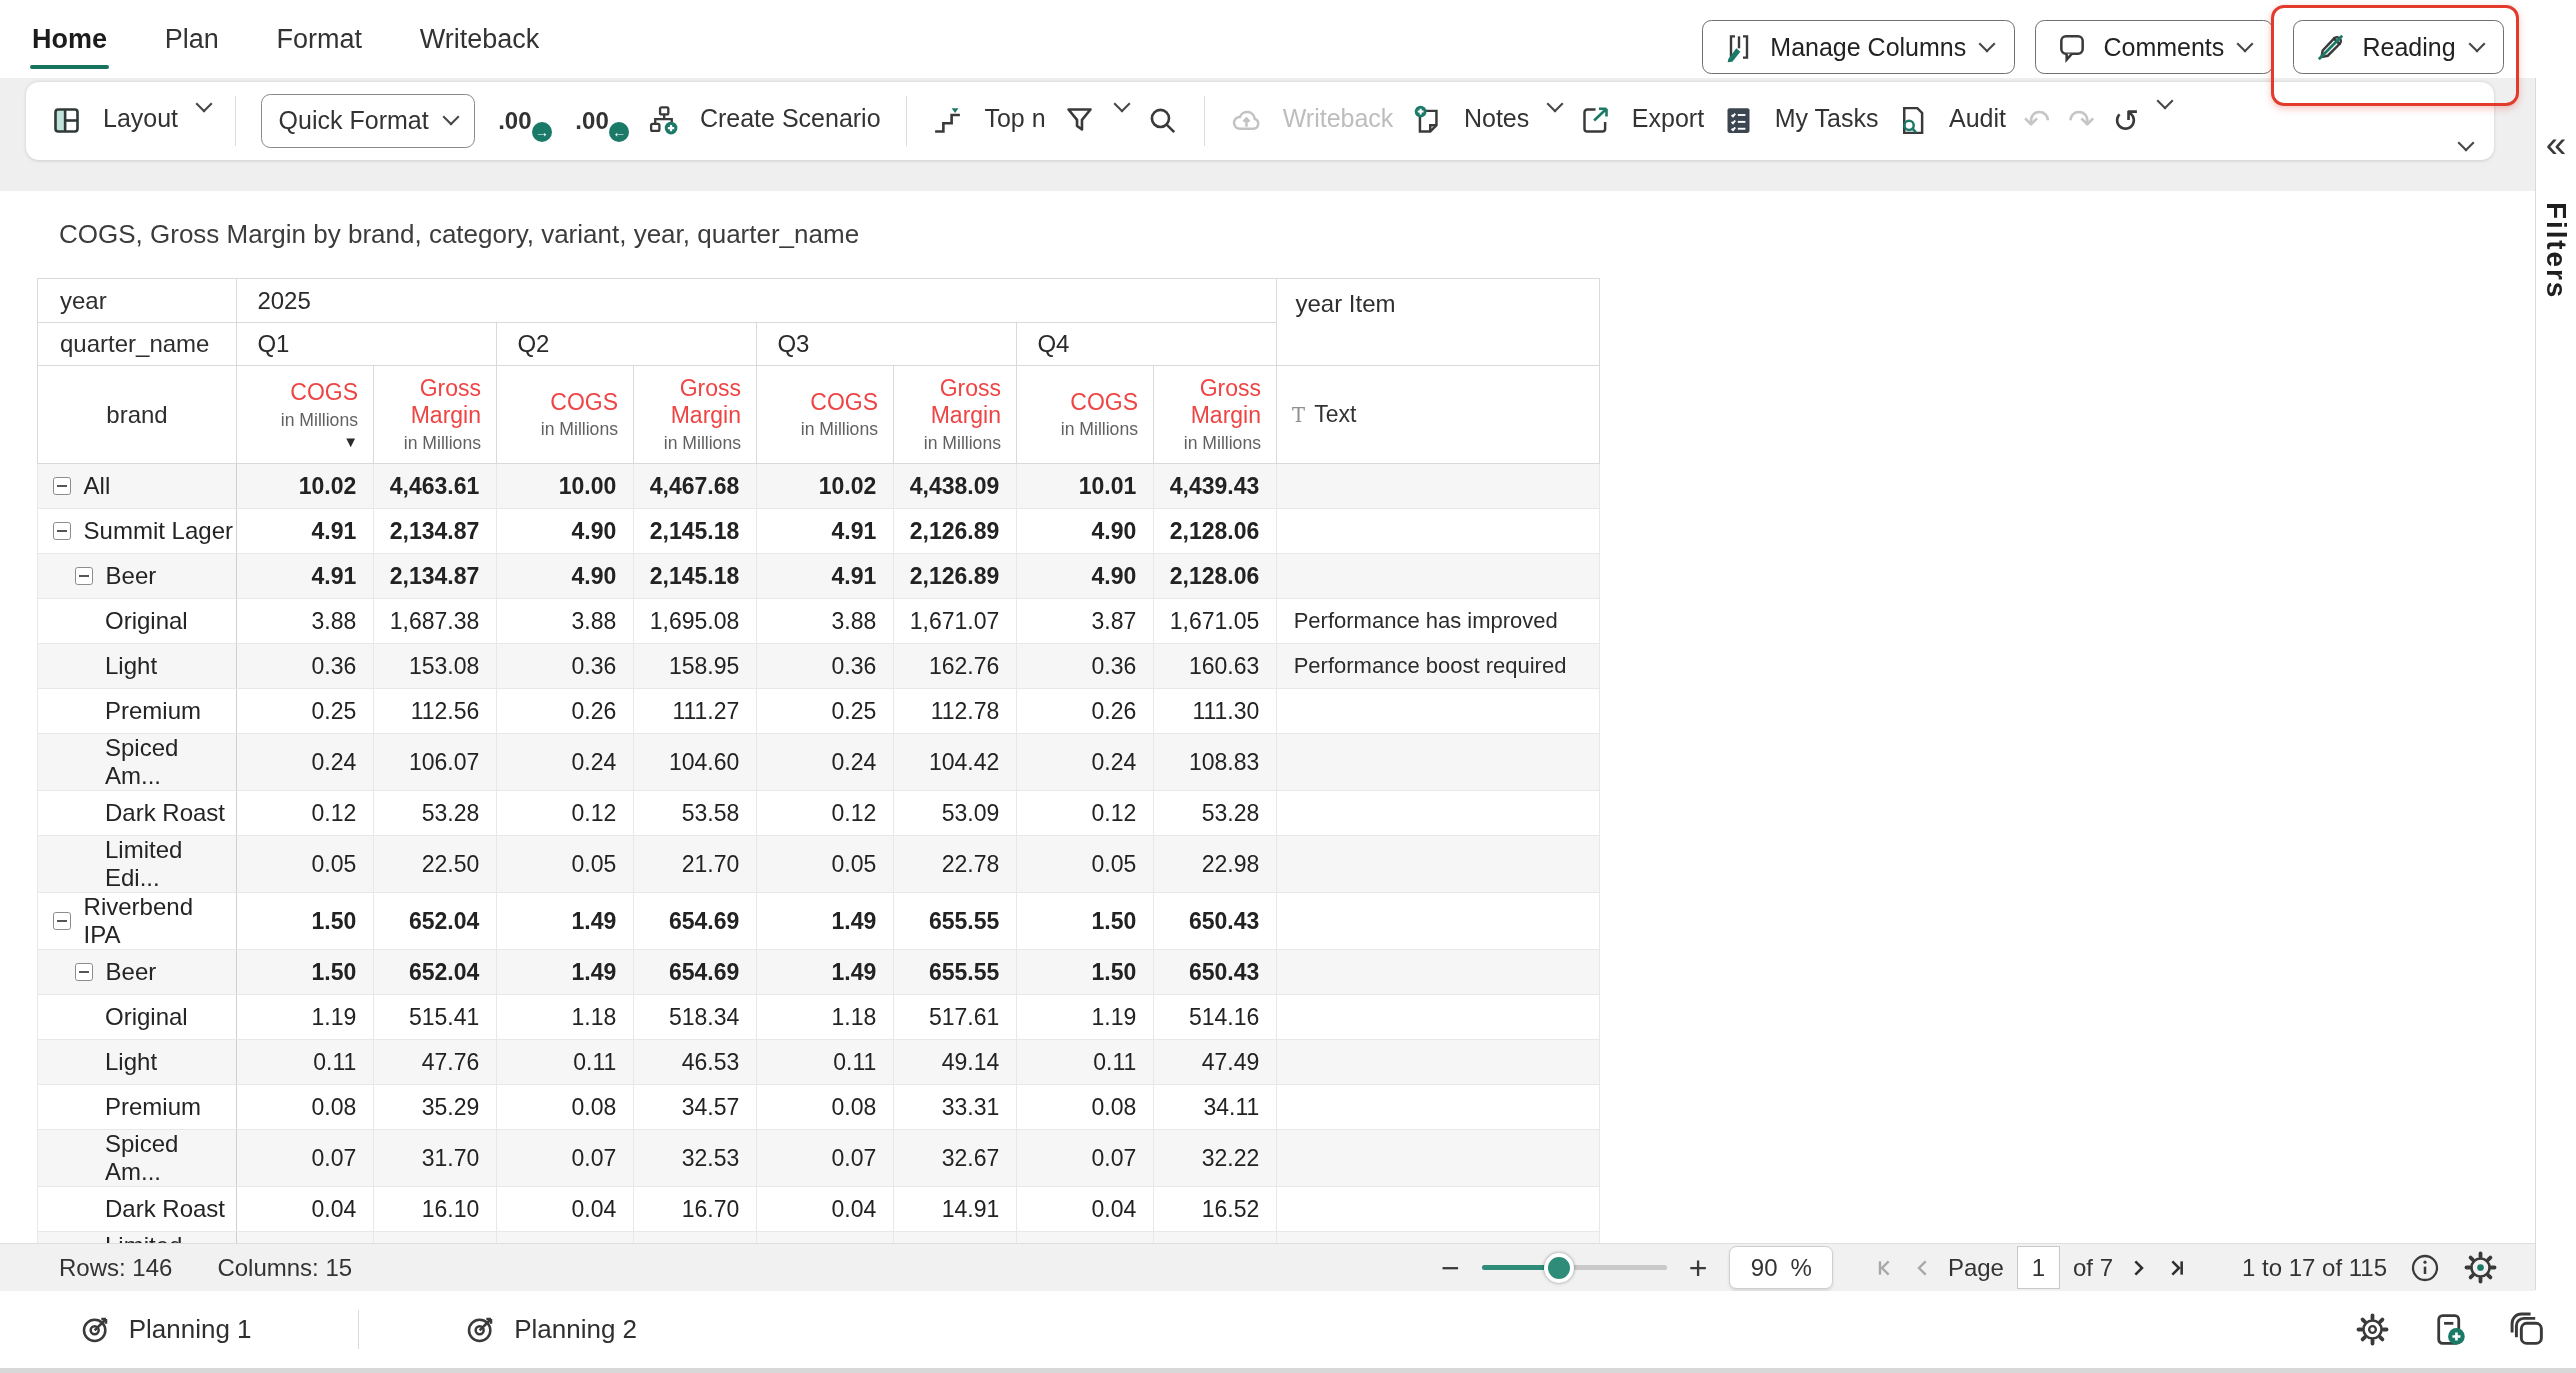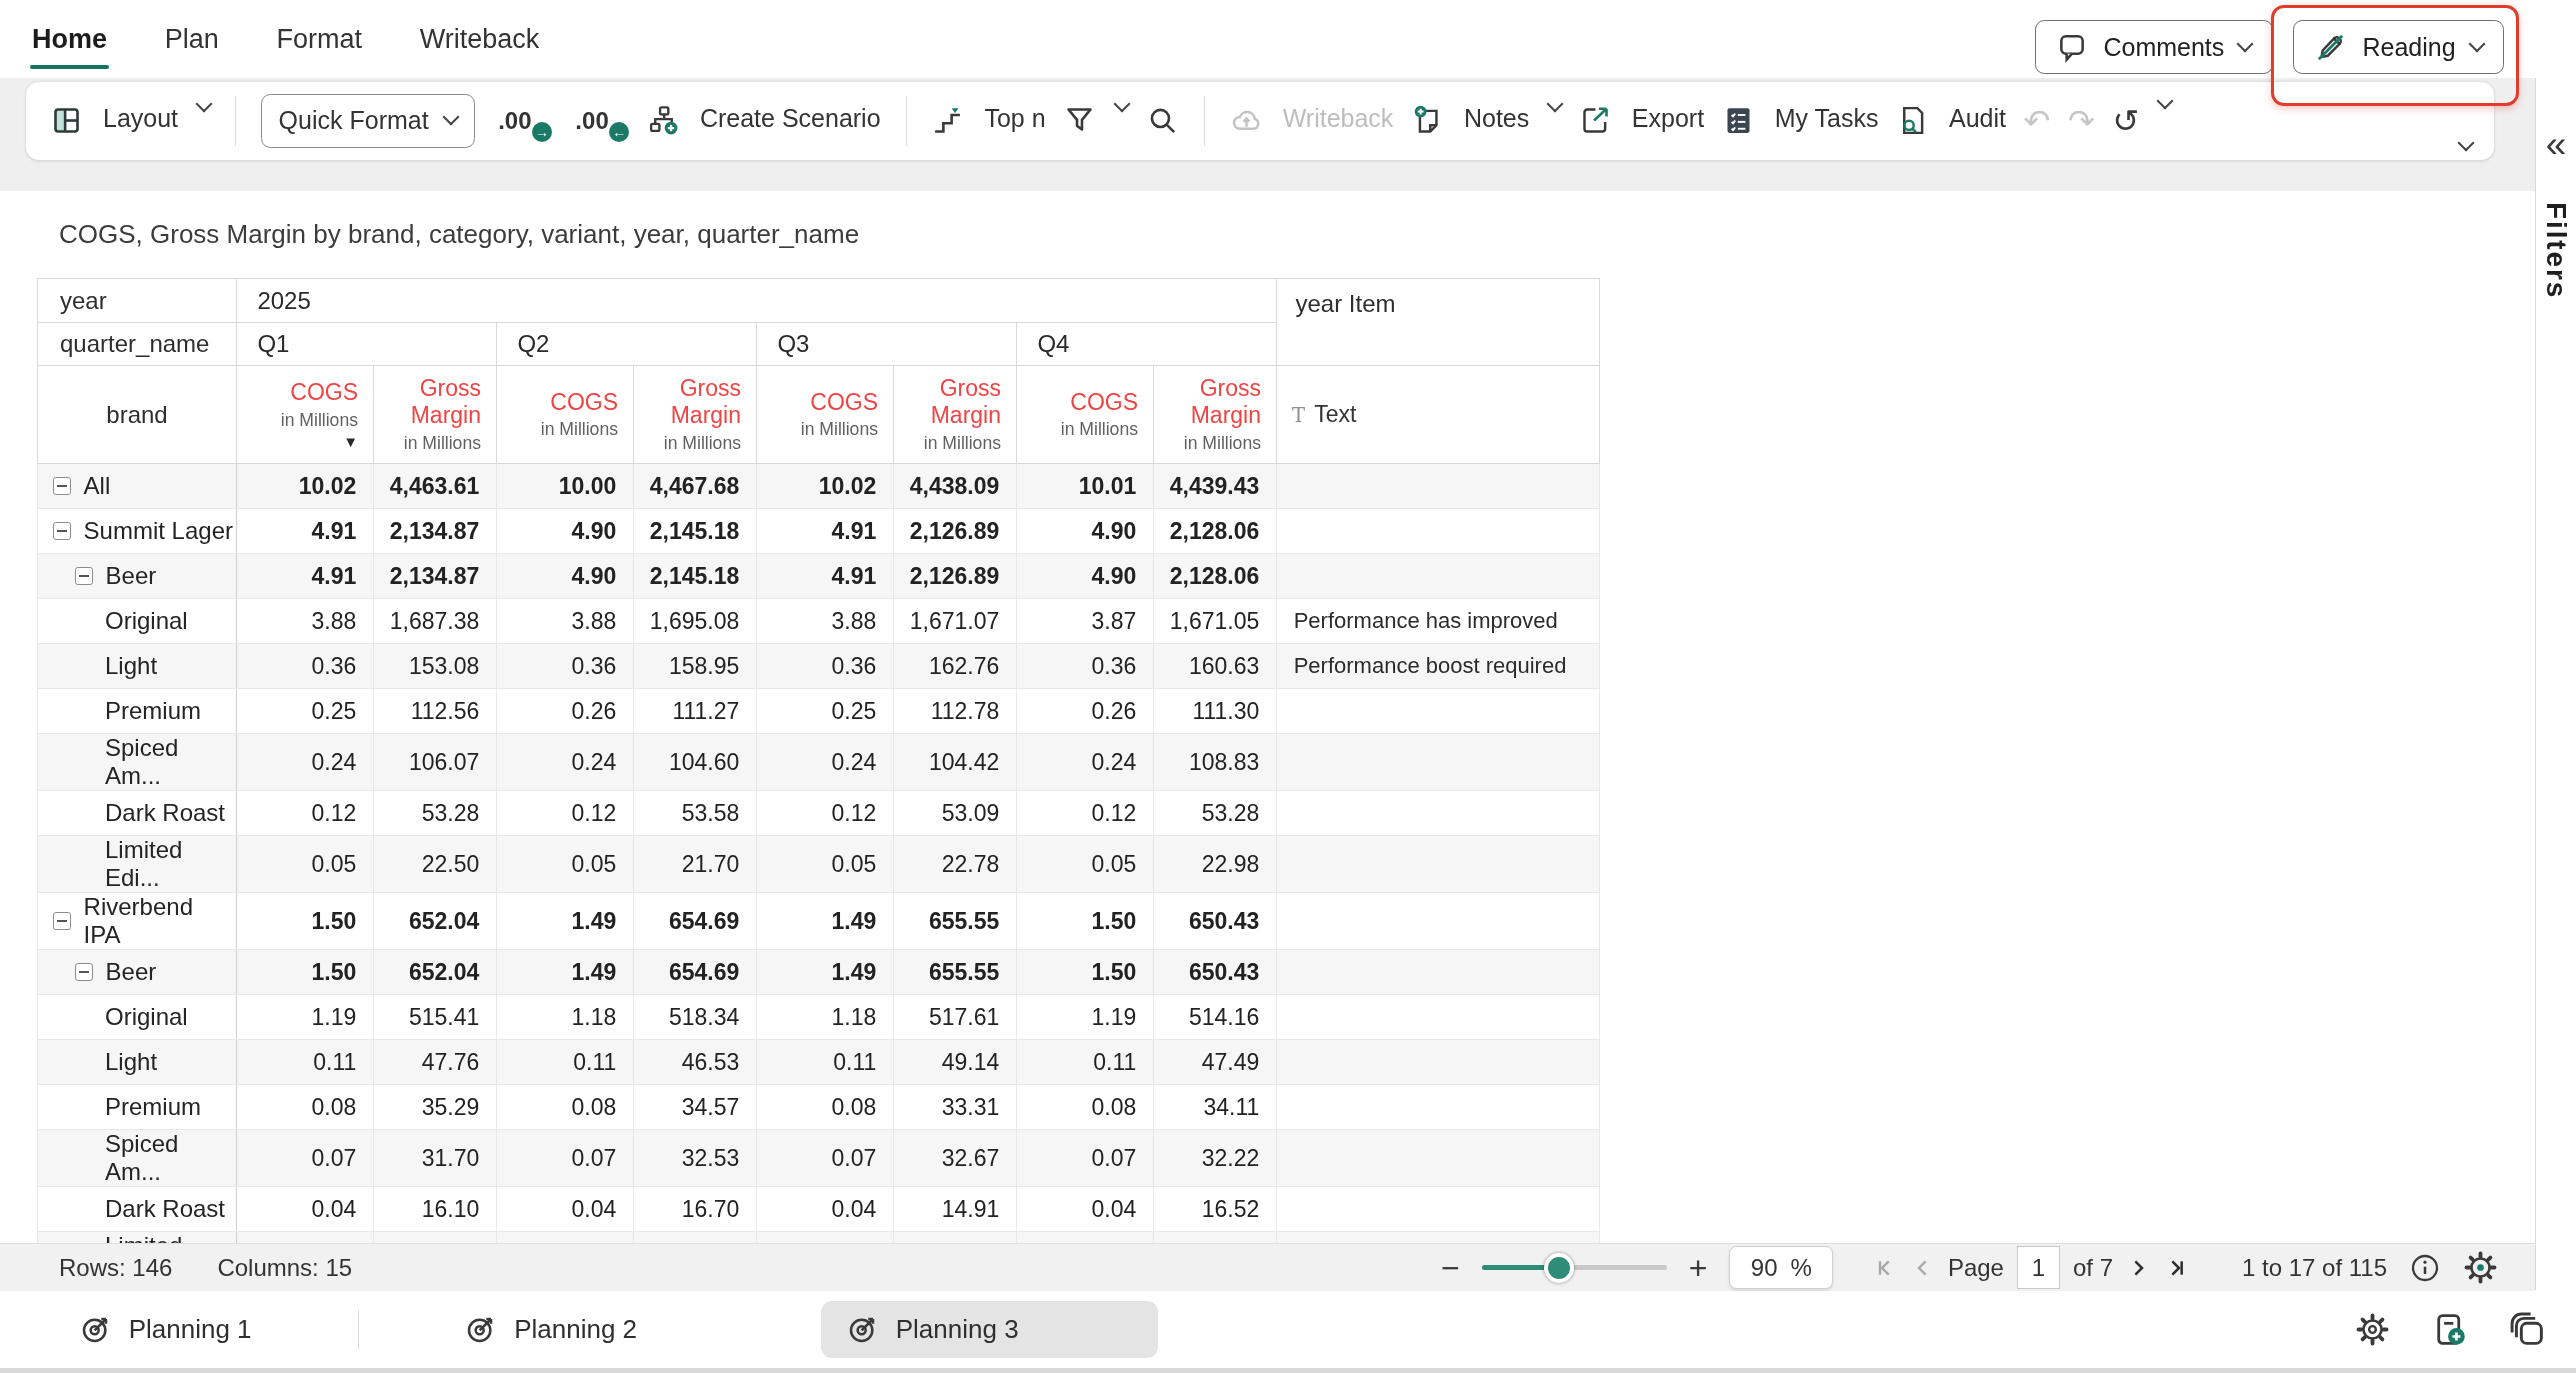--- a/index.html
+++ b/index.html
@@ -130,6 +130,16 @@
       <div class="menu-tab">Writeback</div>
     </nav>
     <div class="menu-right">
+      <button class="mr-btn">
+        <svg class="ic" width="32" height="32" viewBox="0 0 24 24" fill="none">
+          <path d="M9 4 H6 V20 H9" stroke="#3a3a3a" stroke-width="1.8"></path>
+          <path d="M15 4 H18 V20 H15" stroke="#3a3a3a" stroke-width="1.8"></path>
+          <line x1="12" y1="4" x2="12" y2="13" stroke="#3a3a3a" stroke-width="1.8"></line>
+          <path d="M4 21 L10 13 L13 15.5 L7 23 L3.5 23.5 Z" fill="#1b7a67"></path>
+        </svg>
+        <span>Manage Columns</span>
+        <span class="chev"></span>
+      </button>
       <button class="mr-btn">
         <svg class="ic" width="32" height="32" viewBox="0 0 24 24" fill="none">
           <rect x="4" y="4" width="16" height="13" rx="3.5" stroke="#3a3a3a" stroke-width="1.9"></rect>

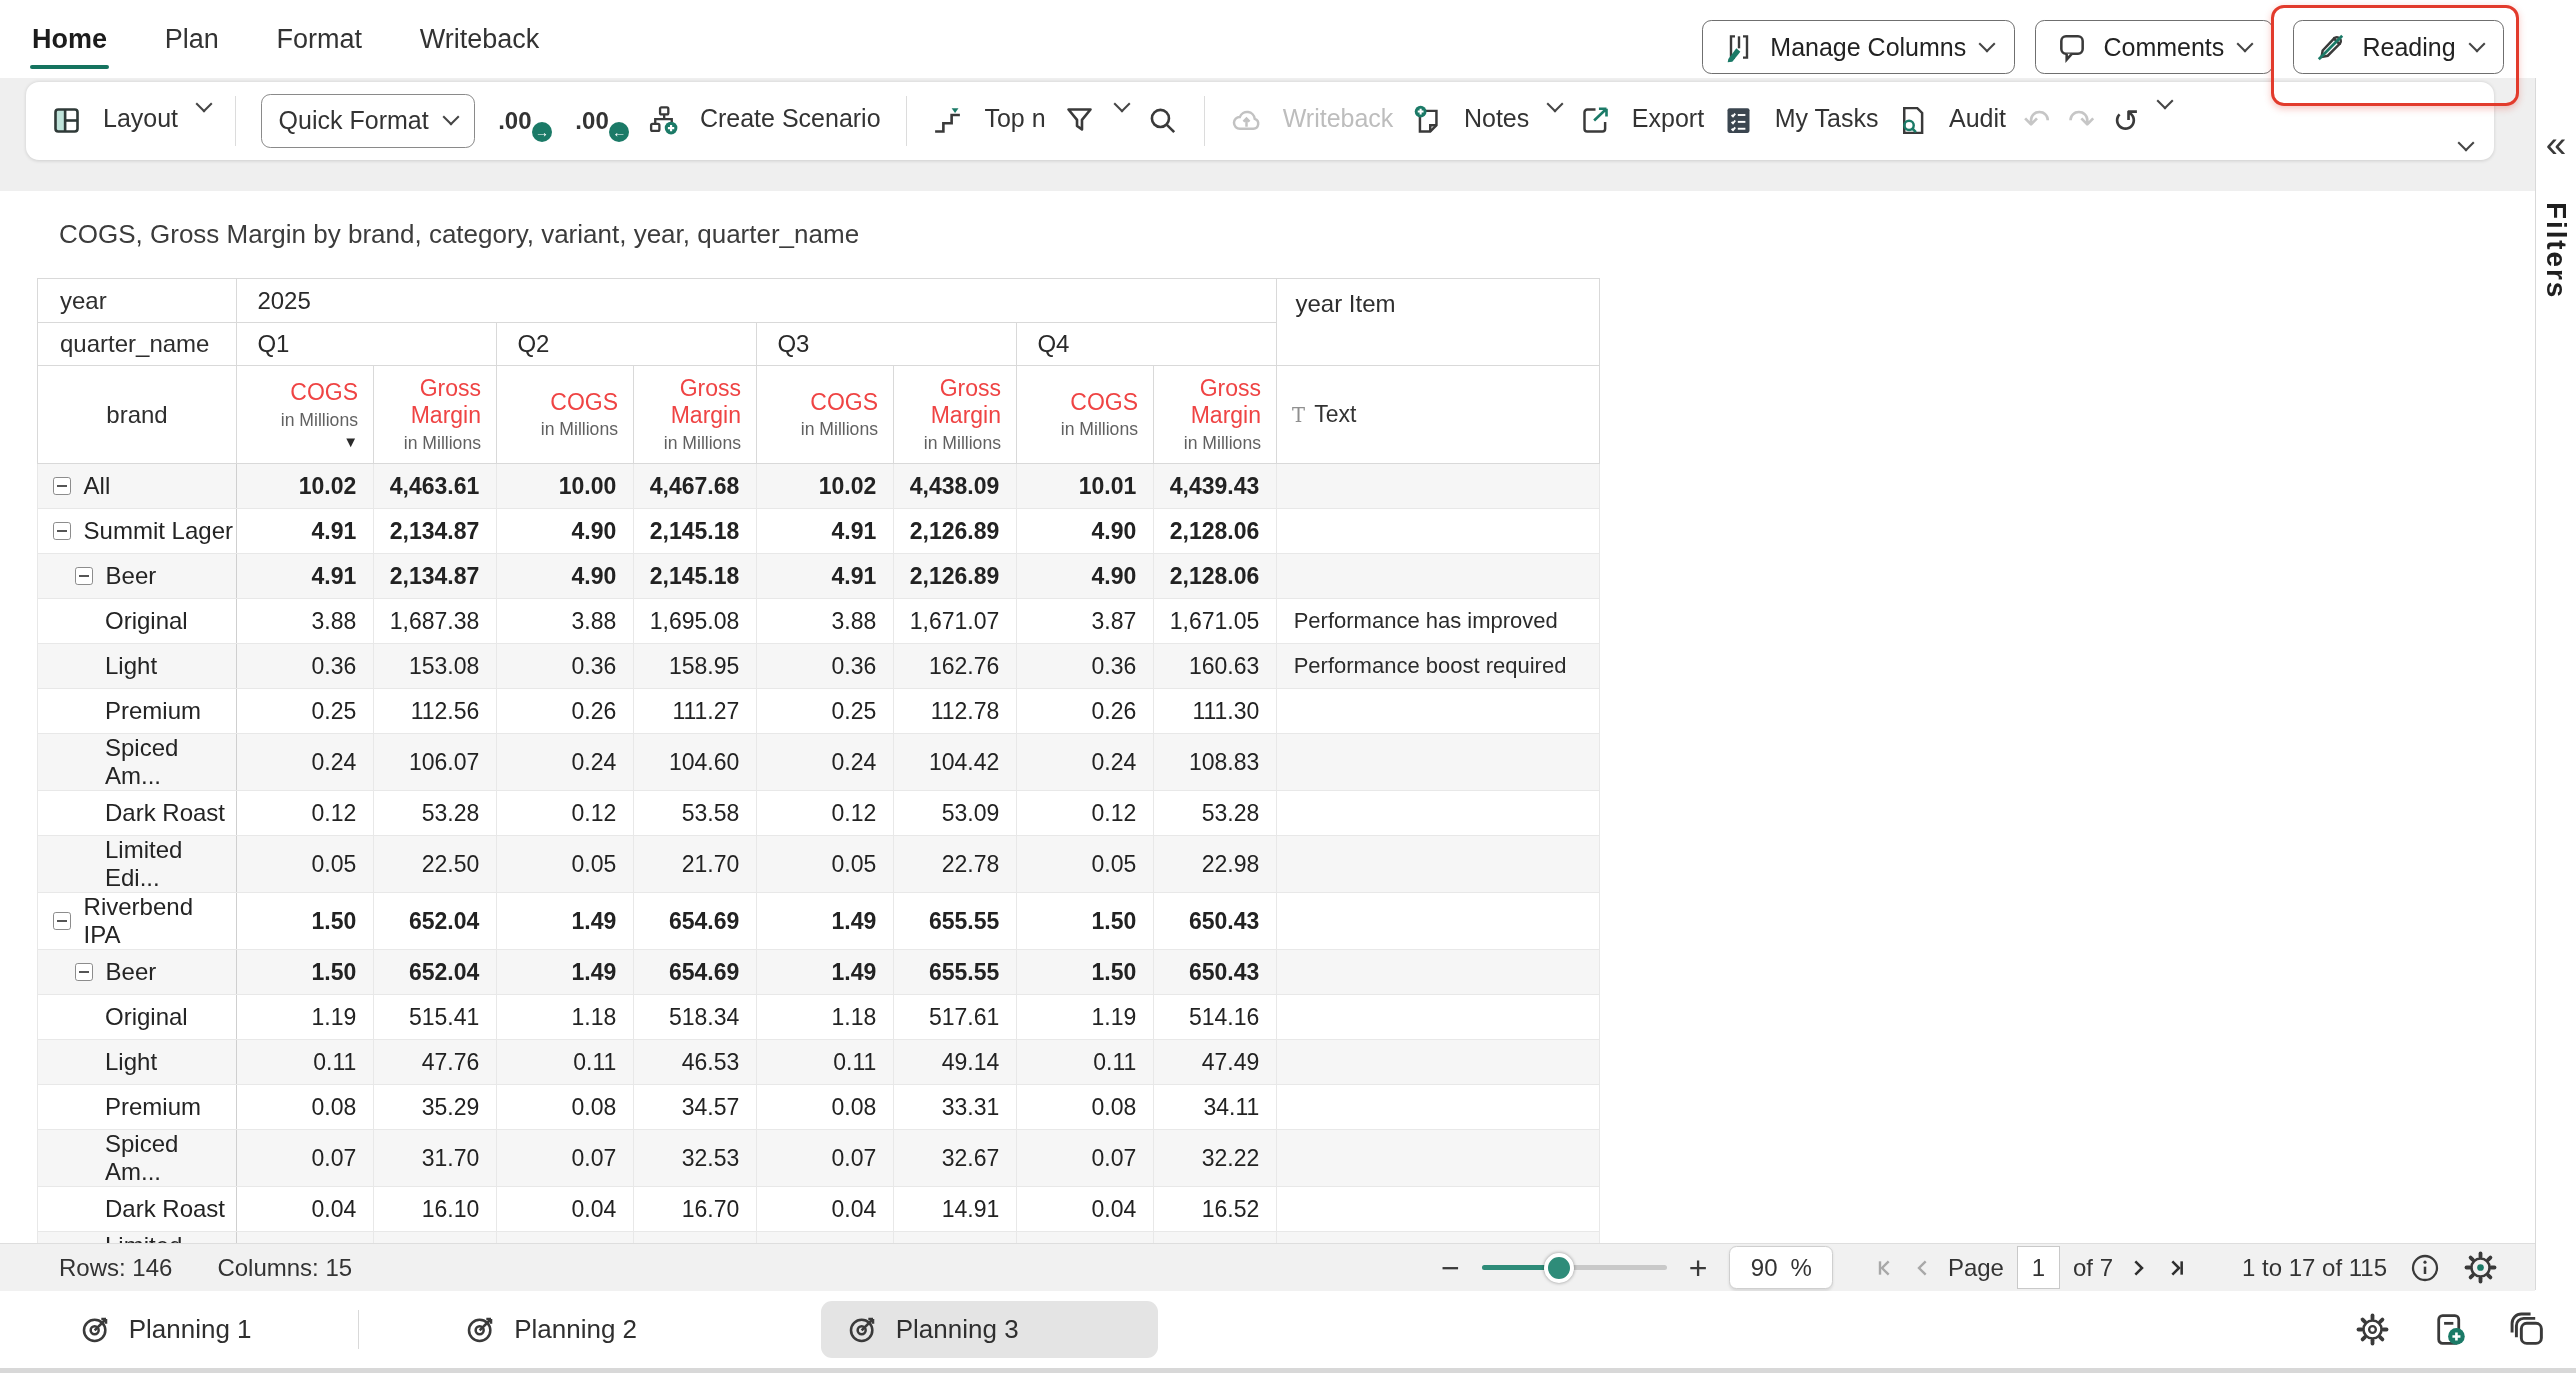--- a/index.html
+++ b/index.html
@@ -710,15 +710,6 @@
         </svg>
         <span>Planning 2</span>
       </div>
-      <div class="sheet-tab active">
-        <svg width="32" height="32" viewBox="0 0 24 24" fill="none">
-          <circle cx="11" cy="13" r="8" stroke="#3a3a3a" stroke-width="1.9"></circle>
-          <circle cx="11" cy="13" r="3" stroke="#3a3a3a" stroke-width="1.9"></circle>
-          <line x1="11" y1="13" x2="19.5" y2="4.5" stroke="#3a3a3a" stroke-width="1.9"></line>
-          <path d="M19.5 4.5 L19.5 8 M19.5 4.5 L16 4.5" stroke="#3a3a3a" stroke-width="1.9"></path>
-        </svg>
-        <span>Planning 3</span>
-      </div>
       <div class="tab-right">
         <svg width="35" height="35" viewBox="0 0 24 24" fill="none">
           <circle cx="12" cy="12" r="6.2" stroke="#3a3a3a" stroke-width="1.8"></circle>

